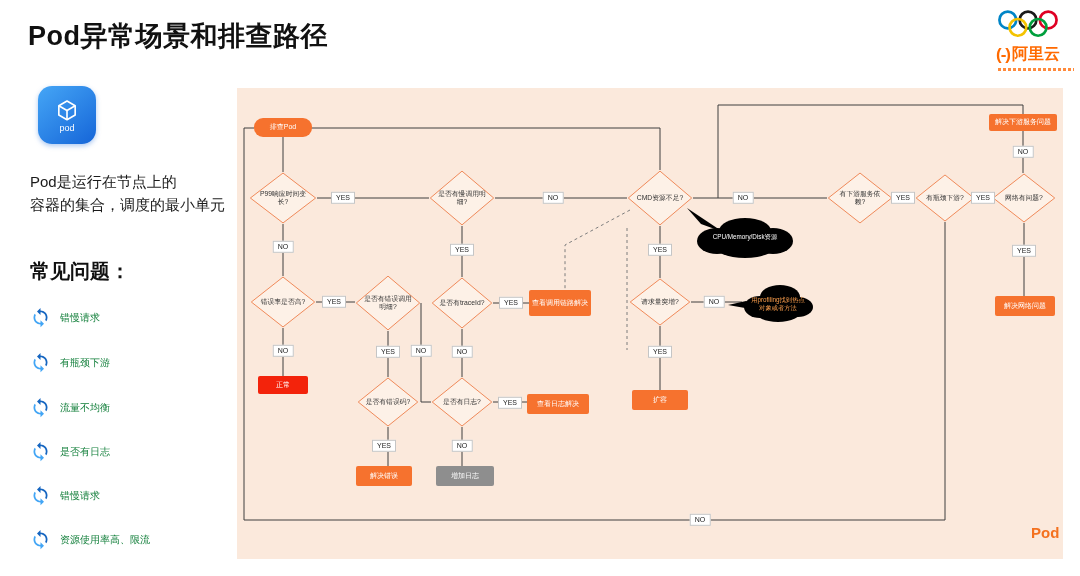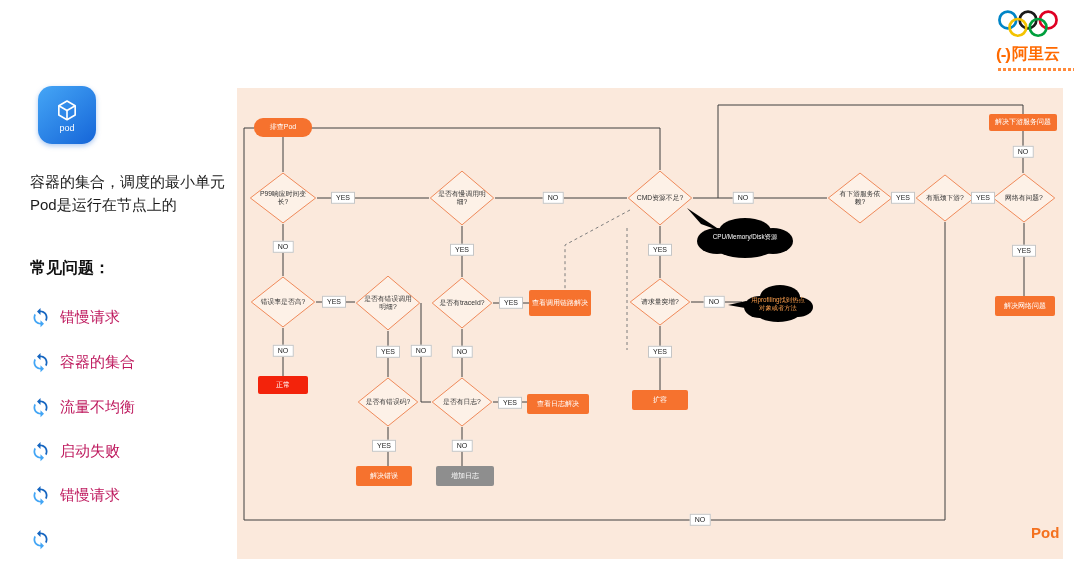--- a/index.html
+++ b/index.html
@@ -57,6 +57,7 @@
 
 <div class="stage">
 
+  <div class="page-title">Pod异常场景和排查路径</div>
 
   <svg class="rings" viewBox="0 0 46 22" fill="none" stroke-width="2">
     <circle cx="8" cy="8" r="6.2" stroke="#0085C7"></circle>

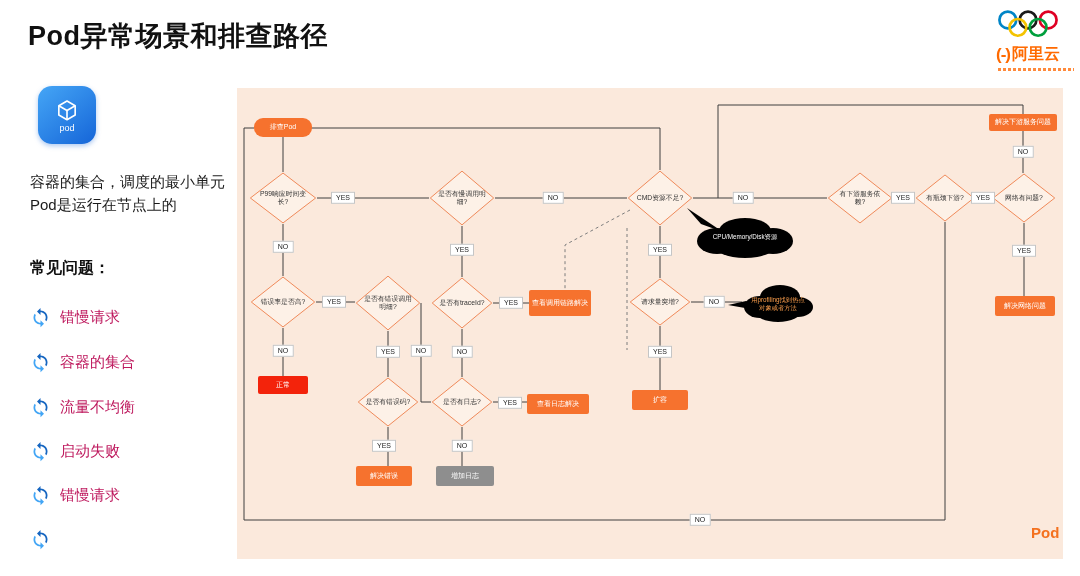--- a/index.html
+++ b/index.html
@@ -83,8 +83,8 @@
   </div>
 
   <div class="pod-desc">
+    <div>Pod是运行在节点上的</div>
     <div>容器的集合，调度的最小单元</div>
-    <div>Pod是运行在节点上的</div>
   </div>
 
   <div class="issues-title">常见问题：</div>

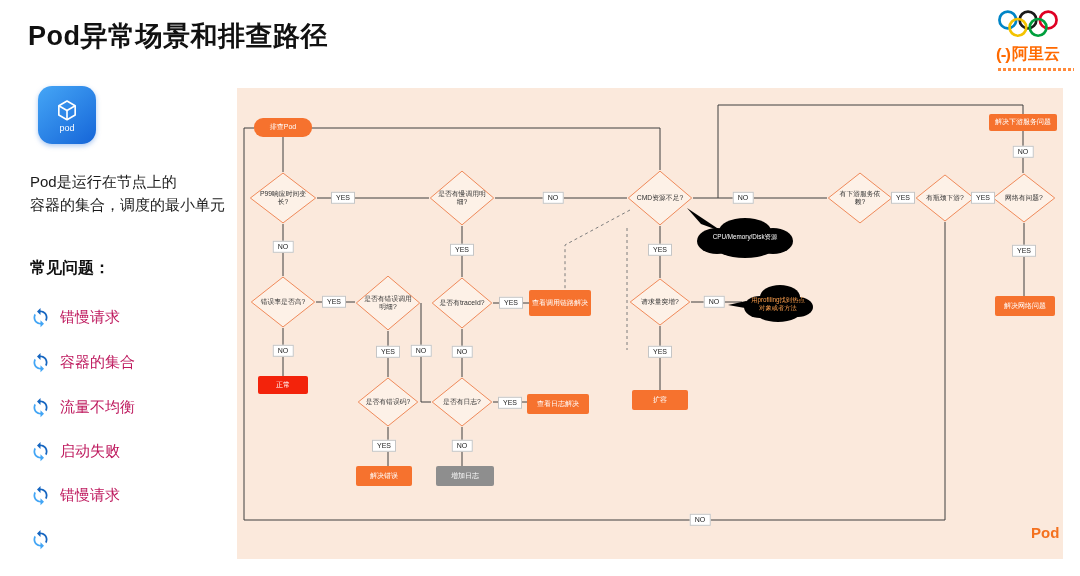--- a/index.html
+++ b/index.html
@@ -14,7 +14,7 @@
   .pod-icon svg { width:28px; height:28px; }
   .pod-icon .pod-label { color:#fff; font-size:9px; margin-top:-2px; }
   .pod-desc { position:absolute; left:30px; top:170px; font-size:15px; color:#1a1a1a; line-height:1.55; }
-  .issues-title { position:absolute; left:30px; top:258px; font-size:16px; font-weight:700; color:#111; }
+  .issues-title { position:absolute; left:30px; top:258px; font-size:20px; font-weight:700; color:#111; }
   .issue-item { position:absolute; left:30px; display:flex; align-items:center; gap:9px; }
   .issue-item svg { width:21px; height:21px; }
   .issue-item .issue-text { font-size:15px; color:#be185d; }

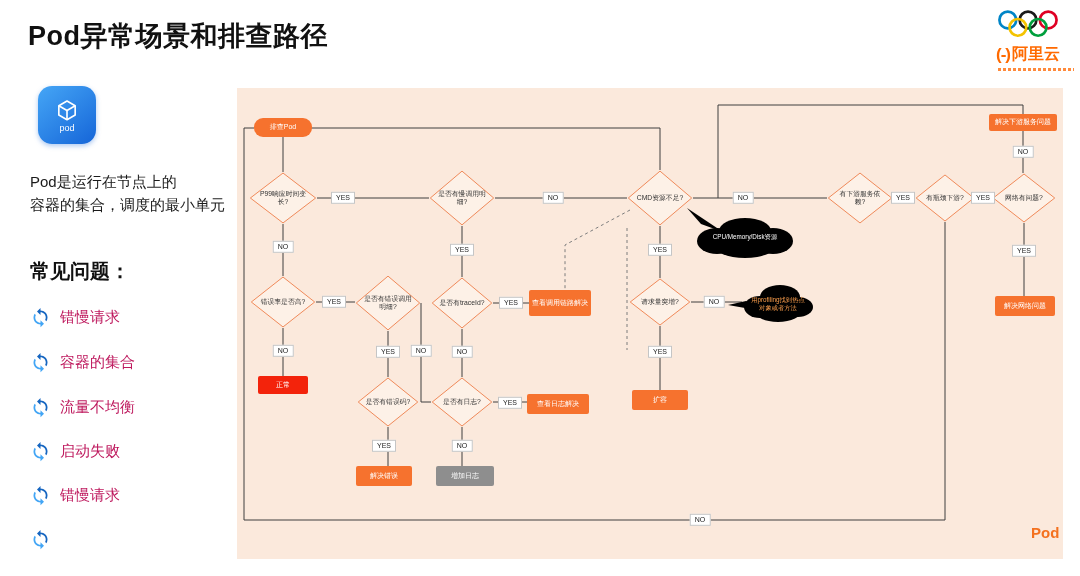--- a/index.html
+++ b/index.html
@@ -17,7 +17,7 @@
   .issues-title { position:absolute; left:30px; top:258px; font-size:20px; font-weight:700; color:#111; }
   .issue-item { position:absolute; left:30px; display:flex; align-items:center; gap:9px; }
   .issue-item svg { width:21px; height:21px; }
-  .issue-item .issue-text { font-size:15px; color:#be185d; }
+  .issue-item .issue-text { font-size:10px; color:#15803d; }
 
   
   .rings { position:absolute; left:997px; top:8px; width:62px; height:32px; }

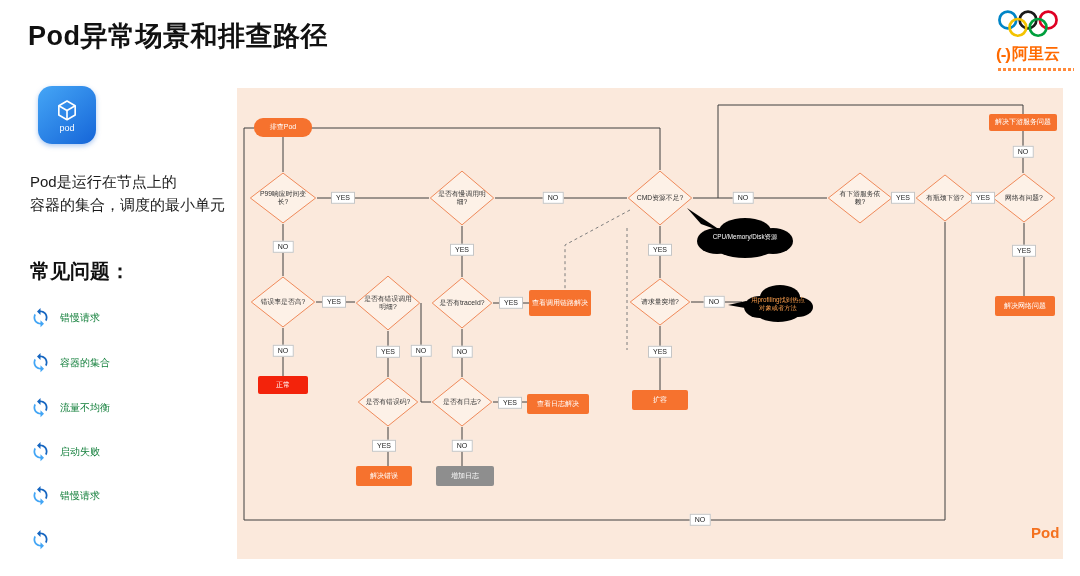--- a/index.html
+++ b/index.html
@@ -101,7 +101,7 @@
         <path fill="#1565c0" d="M12 4V1L8 5l4 4V6c3.31 0 6 2.69 6 6 0 1.01-.25 1.97-.7 2.8l1.46 1.46C19.54 15.03 20 13.57 20 12c0-4.42-3.58-8-8-8z"></path>
         <path fill="#42a5f5" d="M12 18c-3.31 0-6-2.69-6-6 0-1.01.25-1.97.7-2.8L5.24 7.74C4.46 8.97 4 10.43 4 12c0 4.42 3.58 8 8 8v3l4-4-4-4v3z"></path>
       </svg>
-    <span class="issue-text">容器的集合</span>
+    <span class="issue-text">有瓶颈下游</span>
   </div>
   <div class="issue-item" style="top:397px">
     <svg viewBox="0 0 24 24">

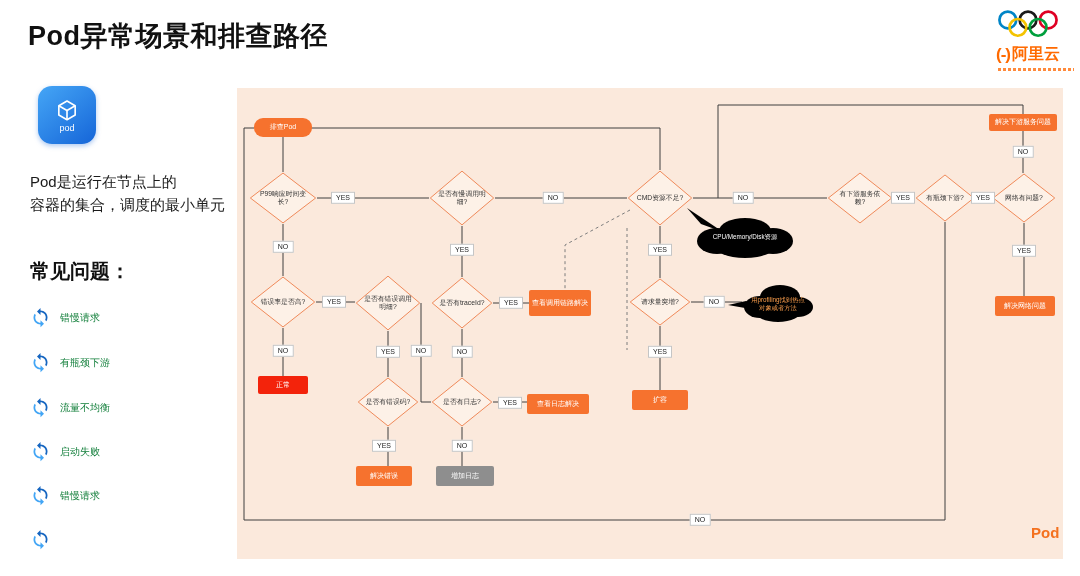--- a/index.html
+++ b/index.html
@@ -115,7 +115,7 @@
         <path fill="#1565c0" d="M12 4V1L8 5l4 4V6c3.31 0 6 2.69 6 6 0 1.01-.25 1.97-.7 2.8l1.46 1.46C19.54 15.03 20 13.57 20 12c0-4.42-3.58-8-8-8z"></path>
         <path fill="#42a5f5" d="M12 18c-3.31 0-6-2.69-6-6 0-1.01.25-1.97.7-2.8L5.24 7.74C4.46 8.97 4 10.43 4 12c0 4.42 3.58 8 8 8v3l4-4-4-4v3z"></path>
       </svg>
-    <span class="issue-text">启动失败</span>
+    <span class="issue-text">是否有日志</span>
   </div>
   <div class="issue-item" style="top:485px">
     <svg viewBox="0 0 24 24">

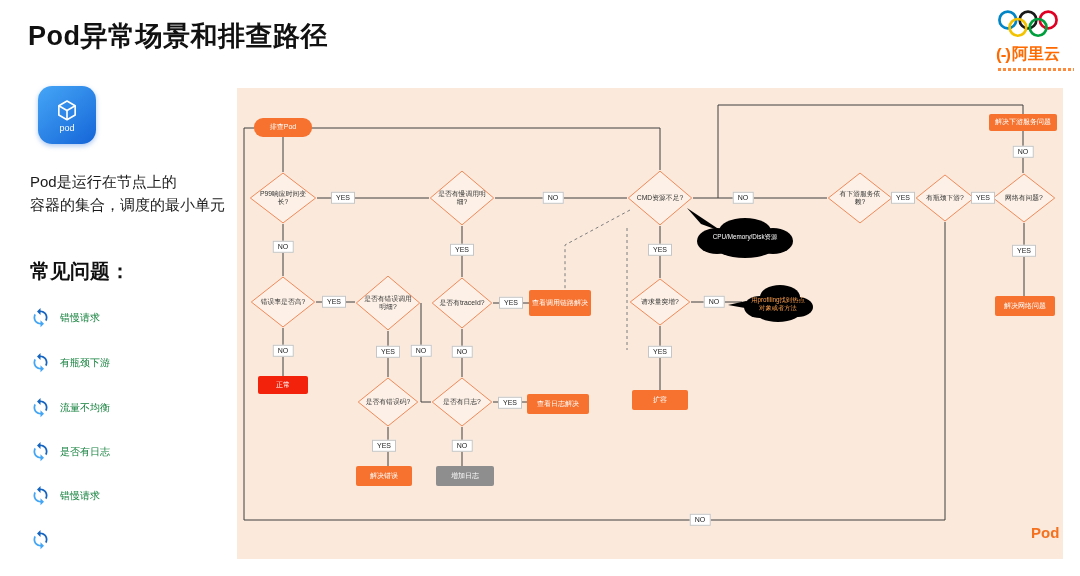--- a/index.html
+++ b/index.html
@@ -129,6 +129,7 @@
         <path fill="#1565c0" d="M12 4V1L8 5l4 4V6c3.31 0 6 2.69 6 6 0 1.01-.25 1.97-.7 2.8l1.46 1.46C19.54 15.03 20 13.57 20 12c0-4.42-3.58-8-8-8z"></path>
         <path fill="#42a5f5" d="M12 18c-3.31 0-6-2.69-6-6 0-1.01.25-1.97.7-2.8L5.24 7.74C4.46 8.97 4 10.43 4 12c0 4.42 3.58 8 8 8v3l4-4-4-4v3z"></path>
       </svg>
+    <span class="issue-text">资源使用率高、限流</span>
   </div>
 
   <div class="panel"></div>

